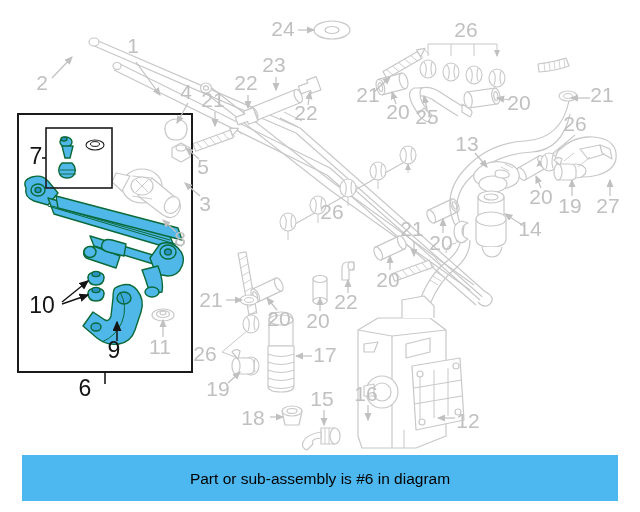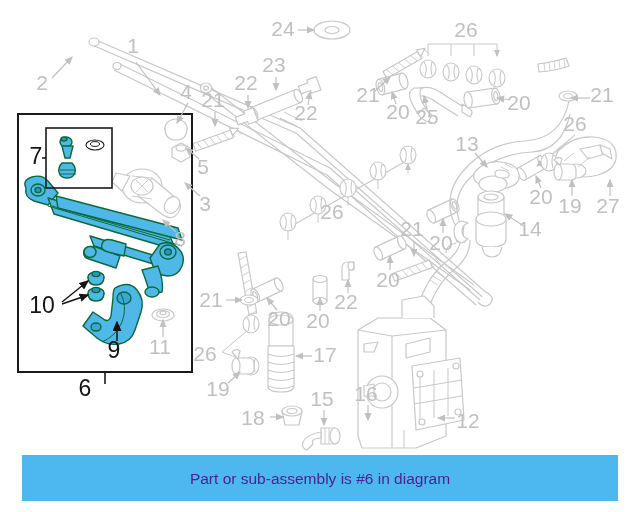--- a/index.html
+++ b/index.html
@@ -10,7 +10,7 @@
   .banner{position:absolute;left:22px;top:455px;width:596px;height:46px;
           background:#4db8f0;display:flex;flex-direction:column;
           align-items:center;justify-content:center;}
-  .banner div{color:#4c1d95;font-size:15.5px;line-height:19px;
+  .banner div{color:#000000;font-size:15.5px;line-height:19px;
               font-family:"Liberation Sans", sans-serif;white-space:nowrap;}
 </style>
 </head>

